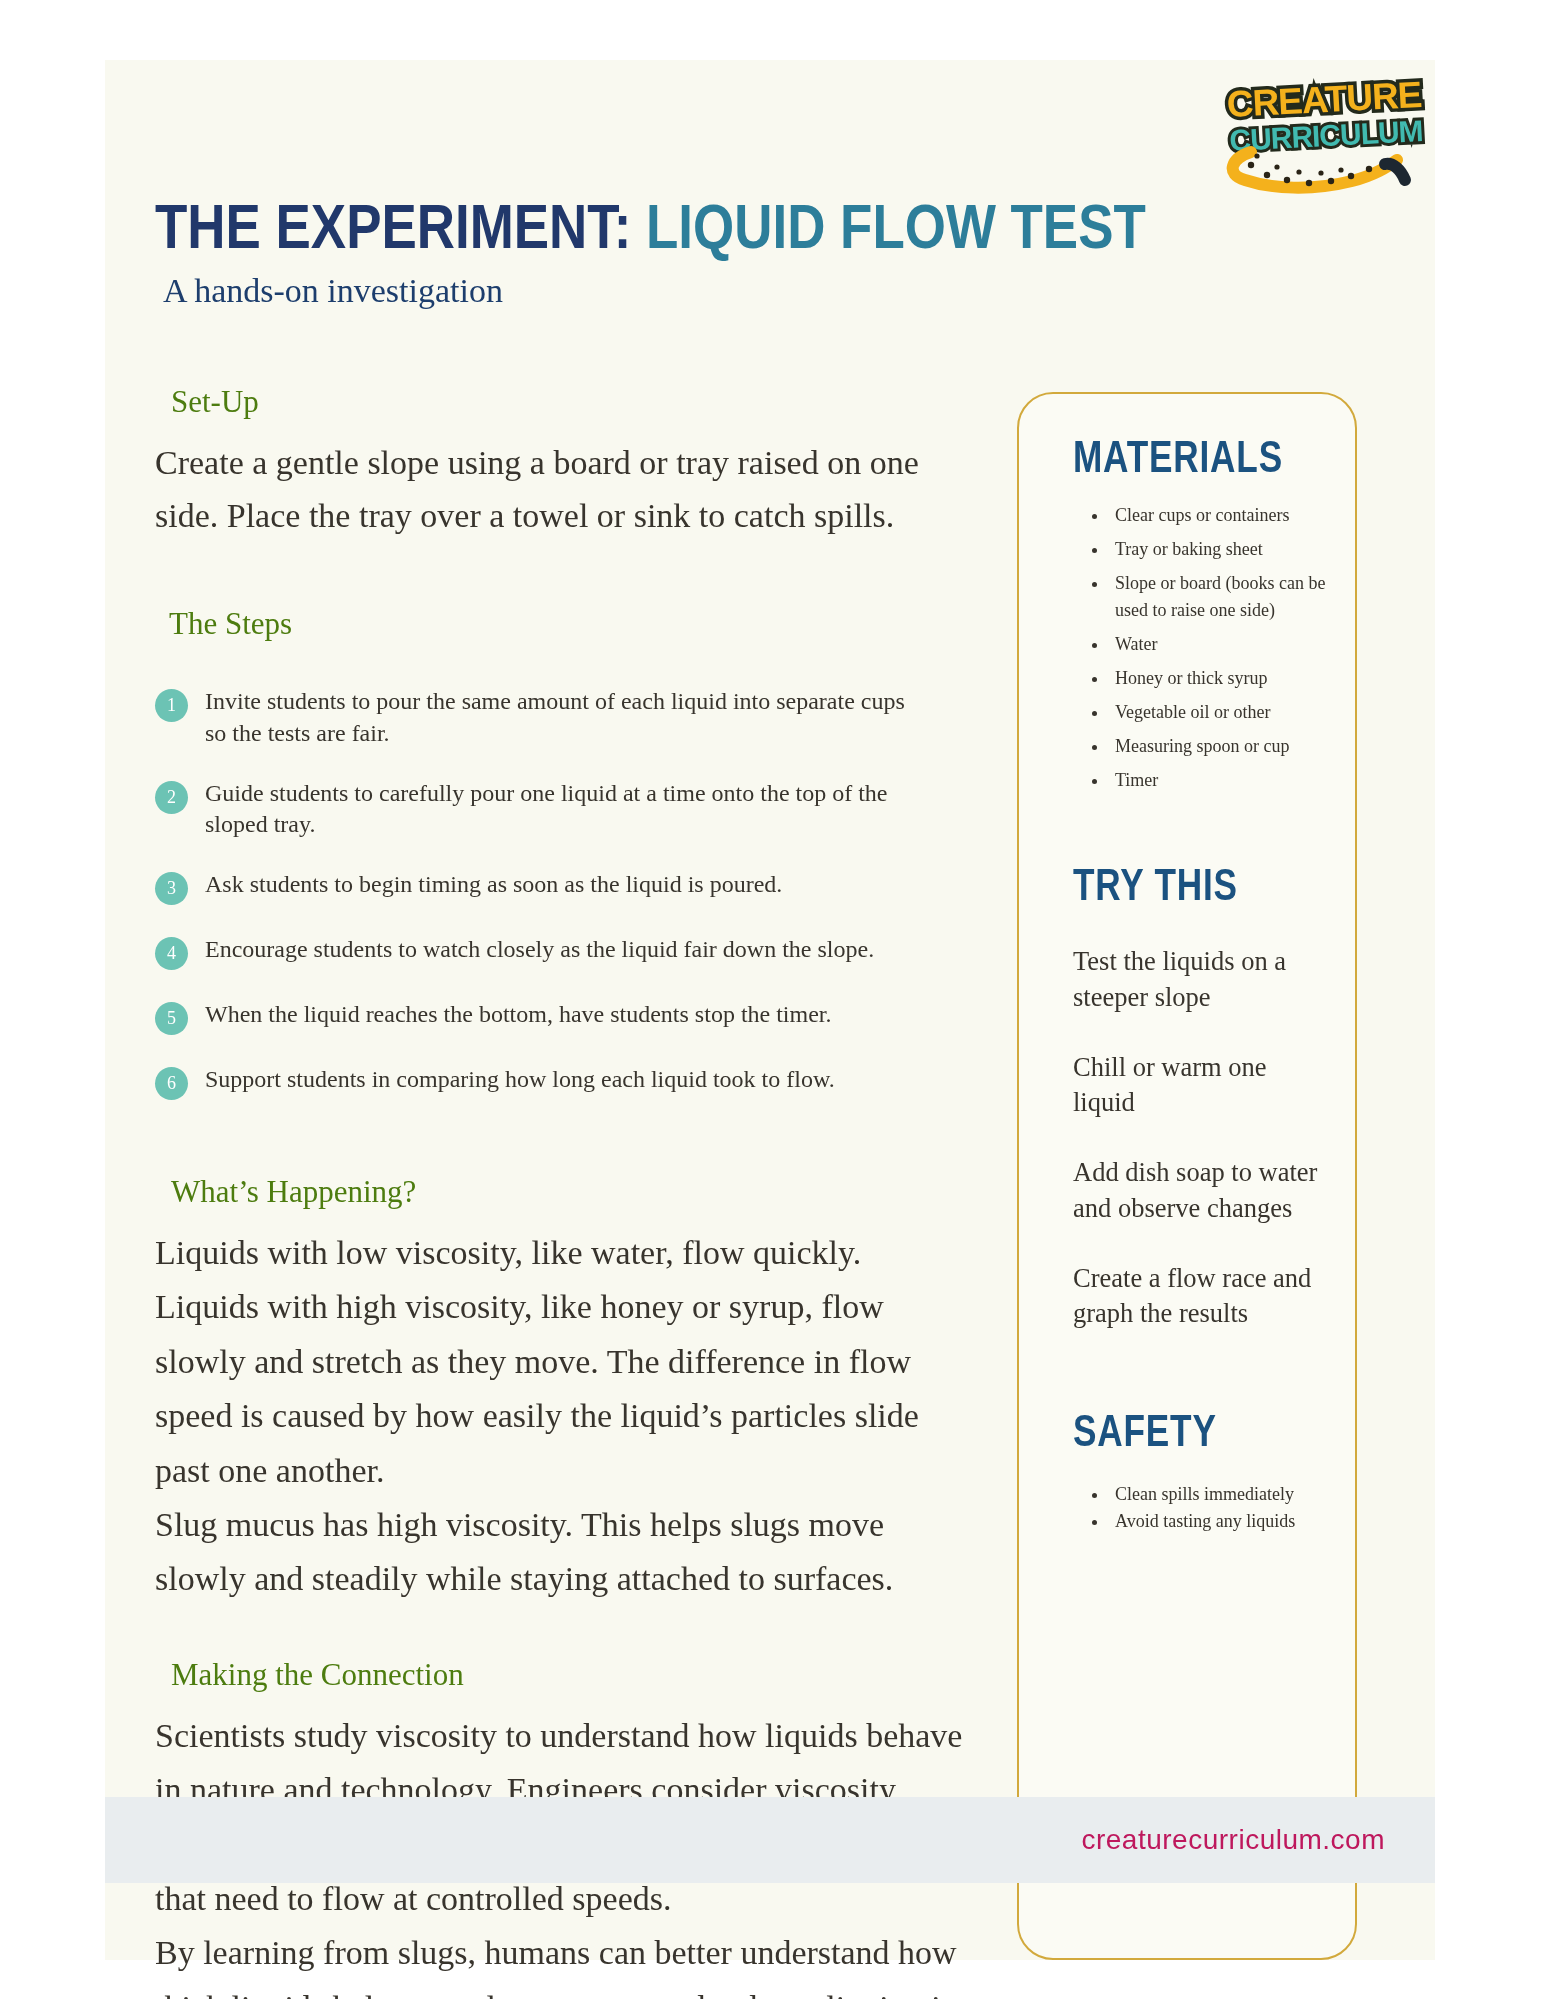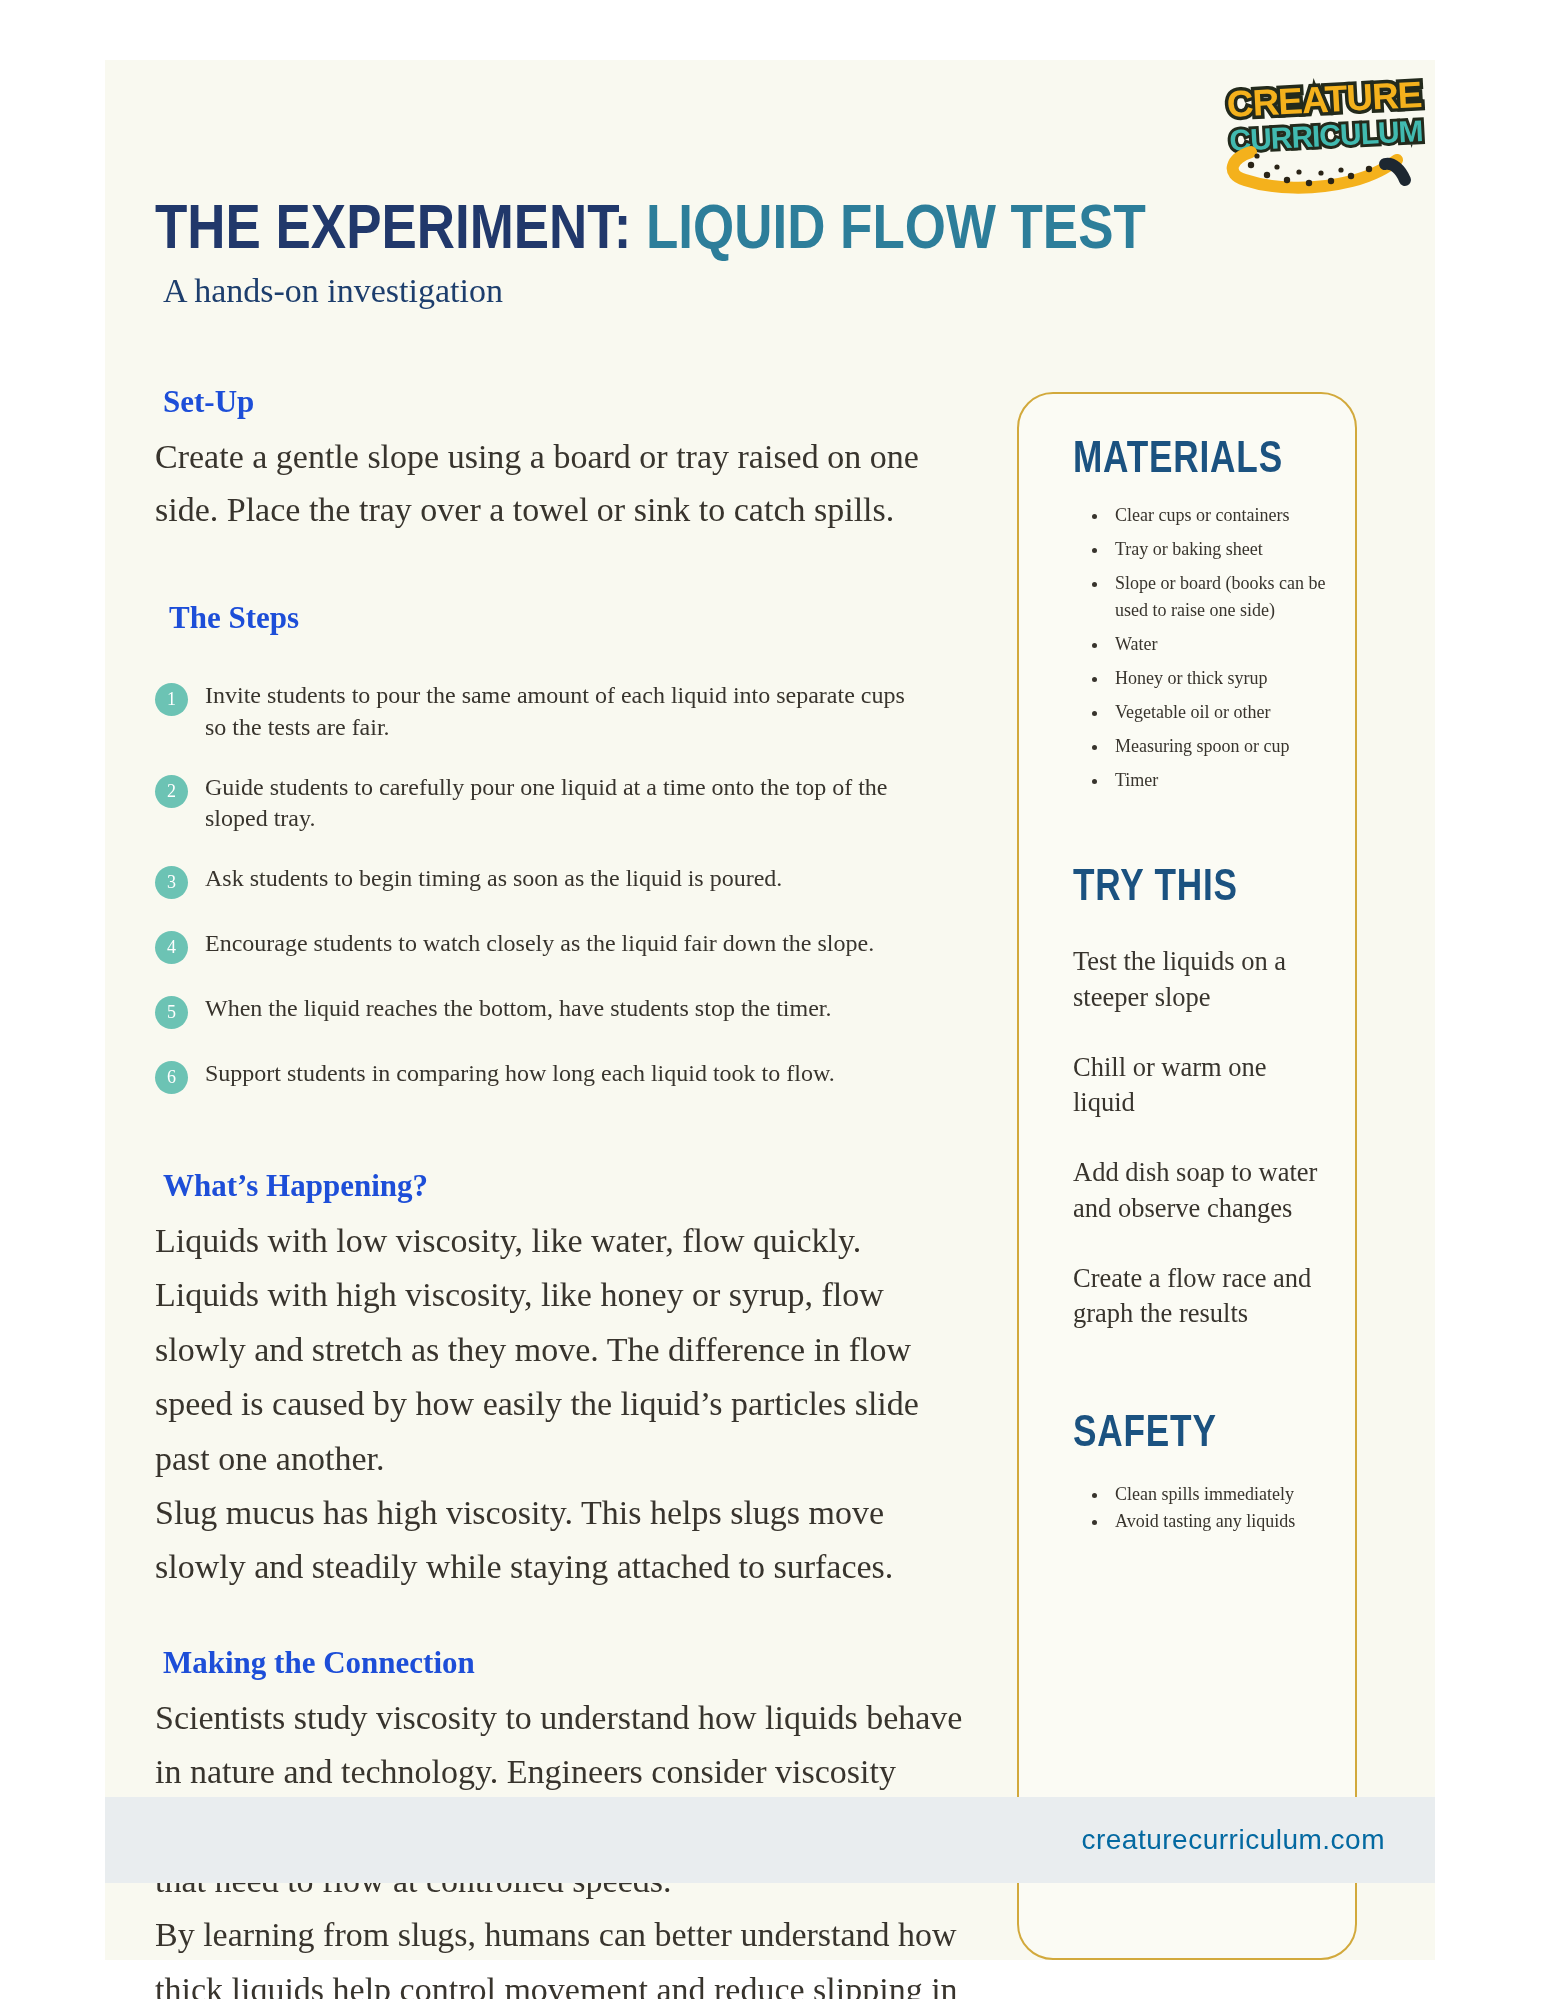--- a/index.html
+++ b/index.html
@@ -20,7 +20,7 @@
   .subtitle{margin:14px 0 0 8px;font-size:34px;color:#1d3e6d;}
 
   
-  .sec-heading{font-size:31px;font-weight:bold;color:#1d4ed8;margin:8px;}
+  .sec-heading{font-size:31px;font-weight:normal;color:#4d7c0f;margin:16px;}
   .sec-body{font-size:34px;line-height:1.56;color:#38342d;margin:10px 0 0 0;}
   .setup{margin-top:74px;}
   .steps{margin-top:64px;}

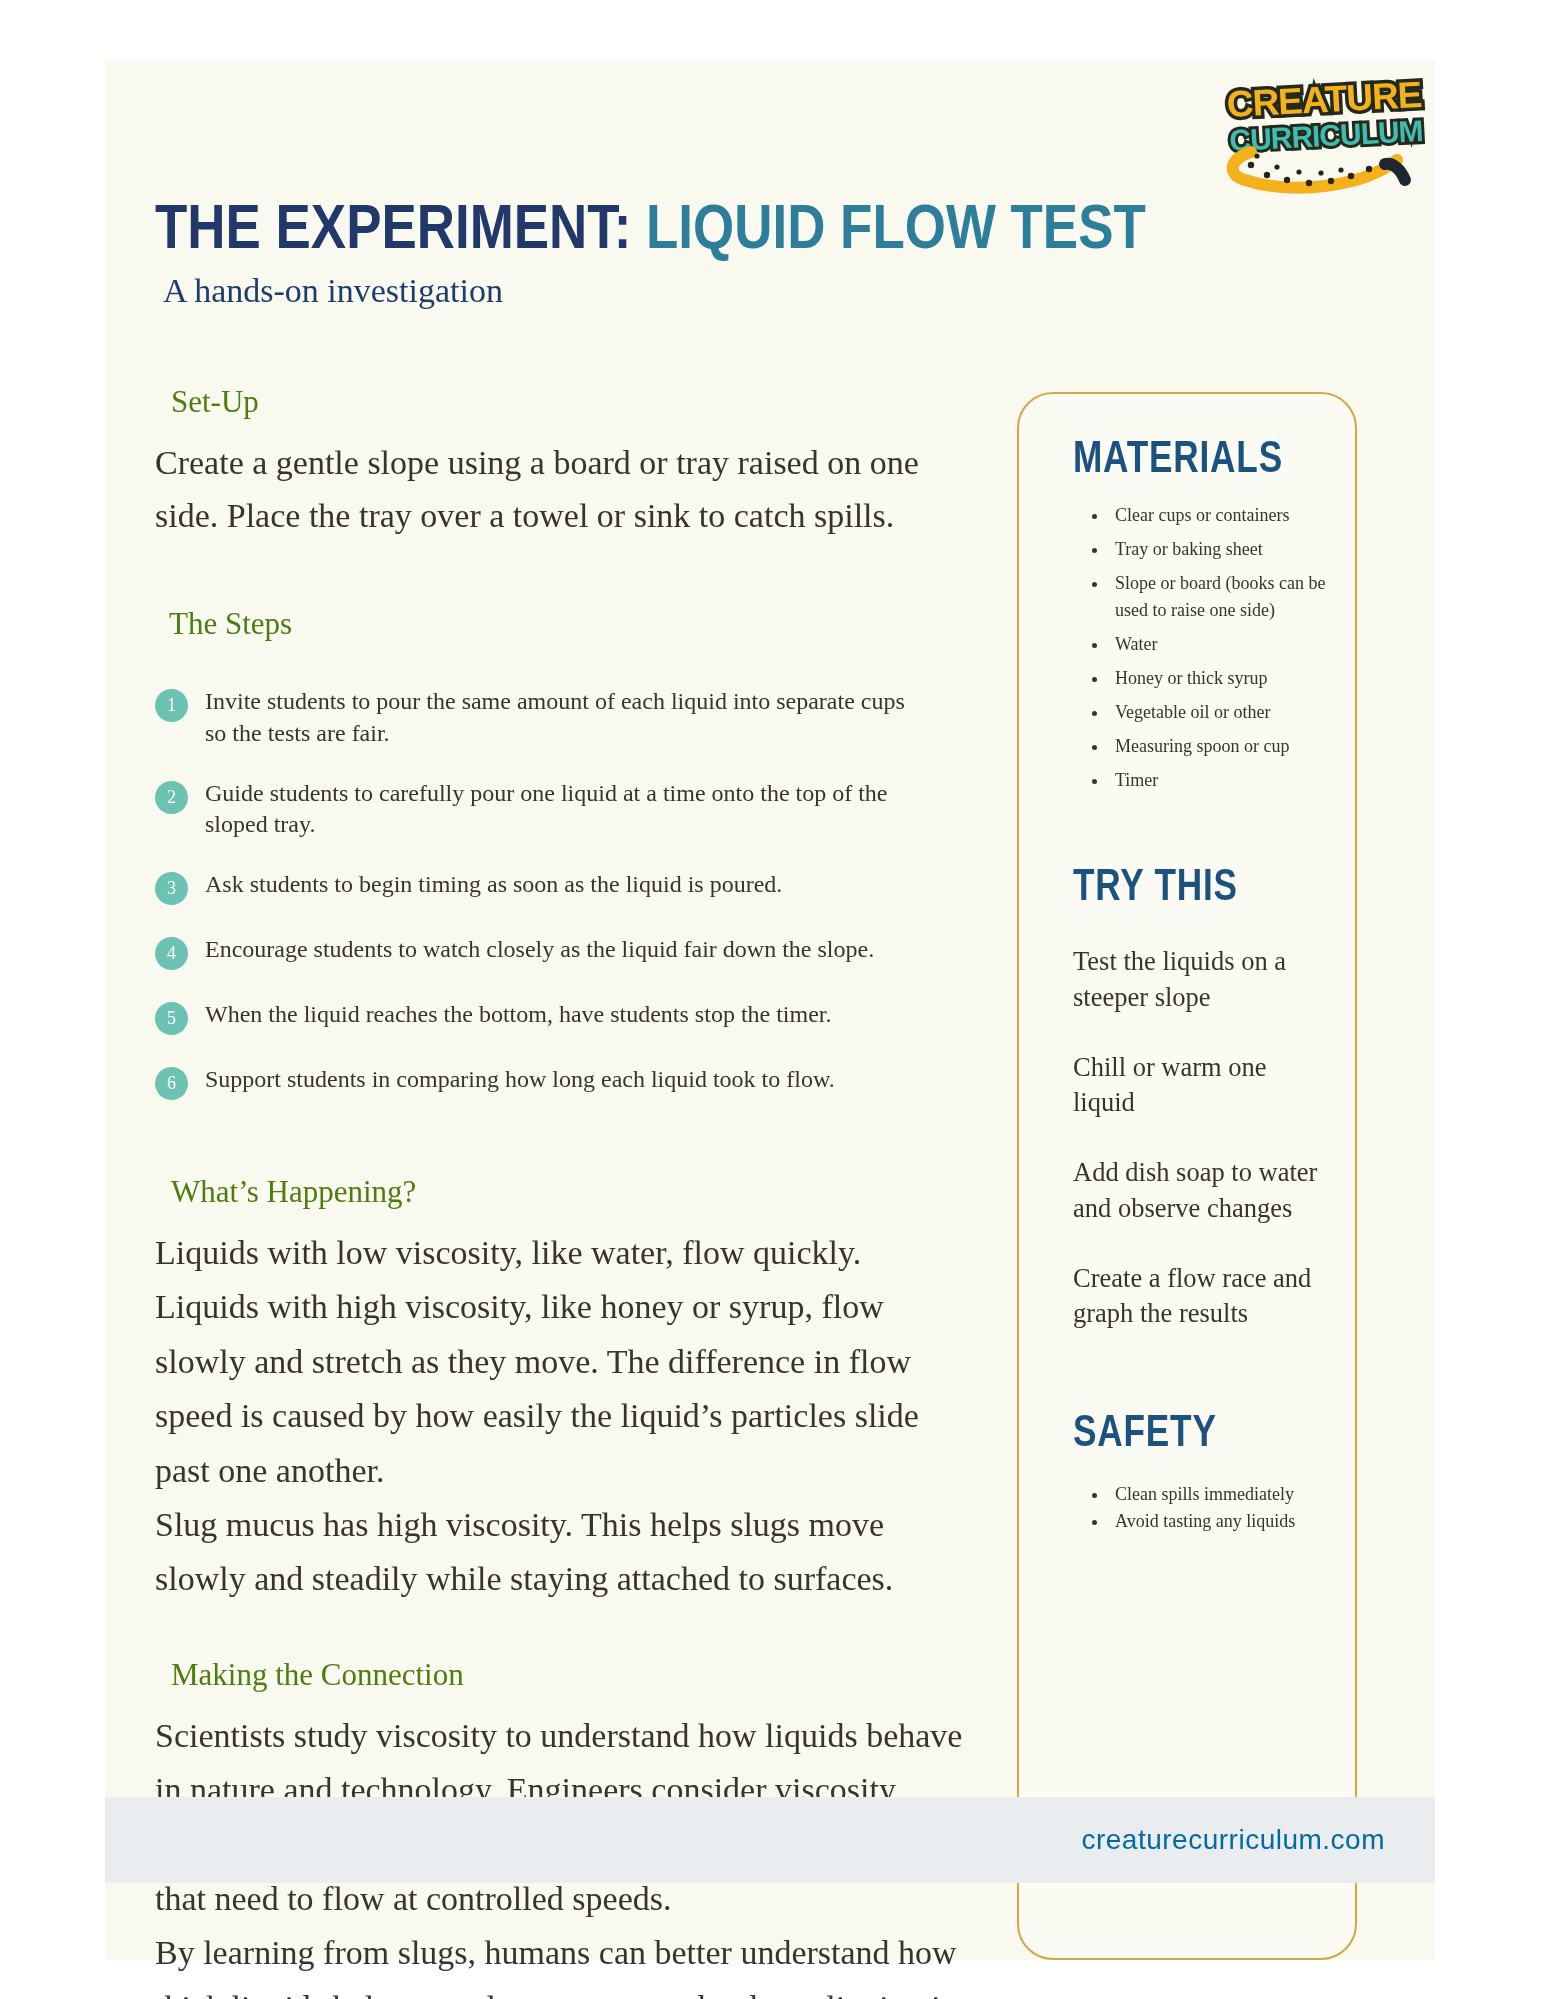--- a/index.html
+++ b/index.html
@@ -54,7 +54,7 @@
   
   .footer-band{position:absolute;left:0;top:1737px;width:1330px;height:86px;background:#e9edef;
                display:flex;align-items:center;justify-content:flex-end;}
-  .footer-site{font-family:"Liberation Sans",sans-serif;font-size:28px;color:#0369a1;
+  .footer-site{font-family:"Liberation Sans",sans-serif;font-size:28px;color:#be185d;
                margin-right:50px;letter-spacing:0.5px;}
 </style>
 </head>

